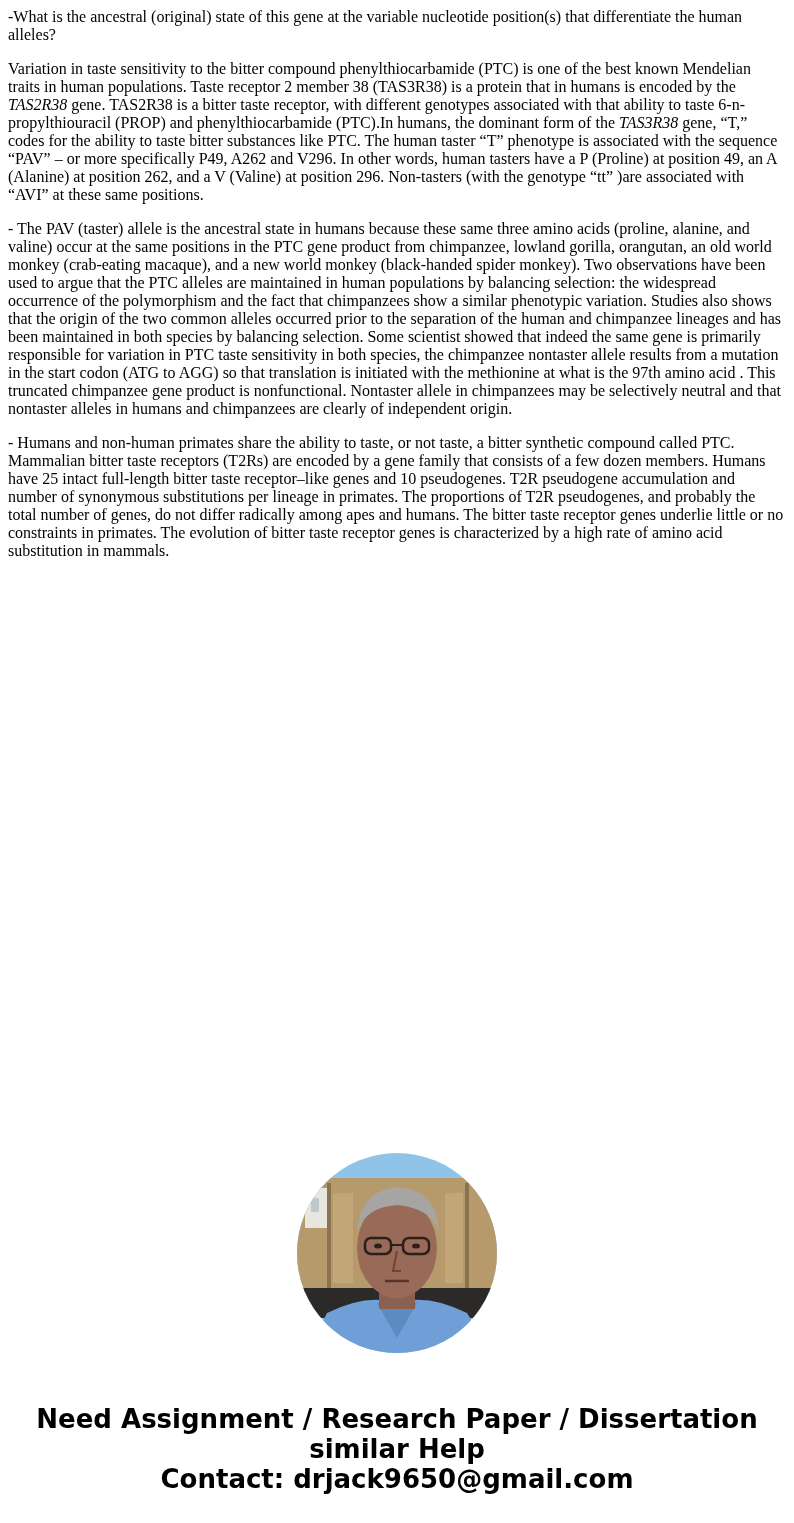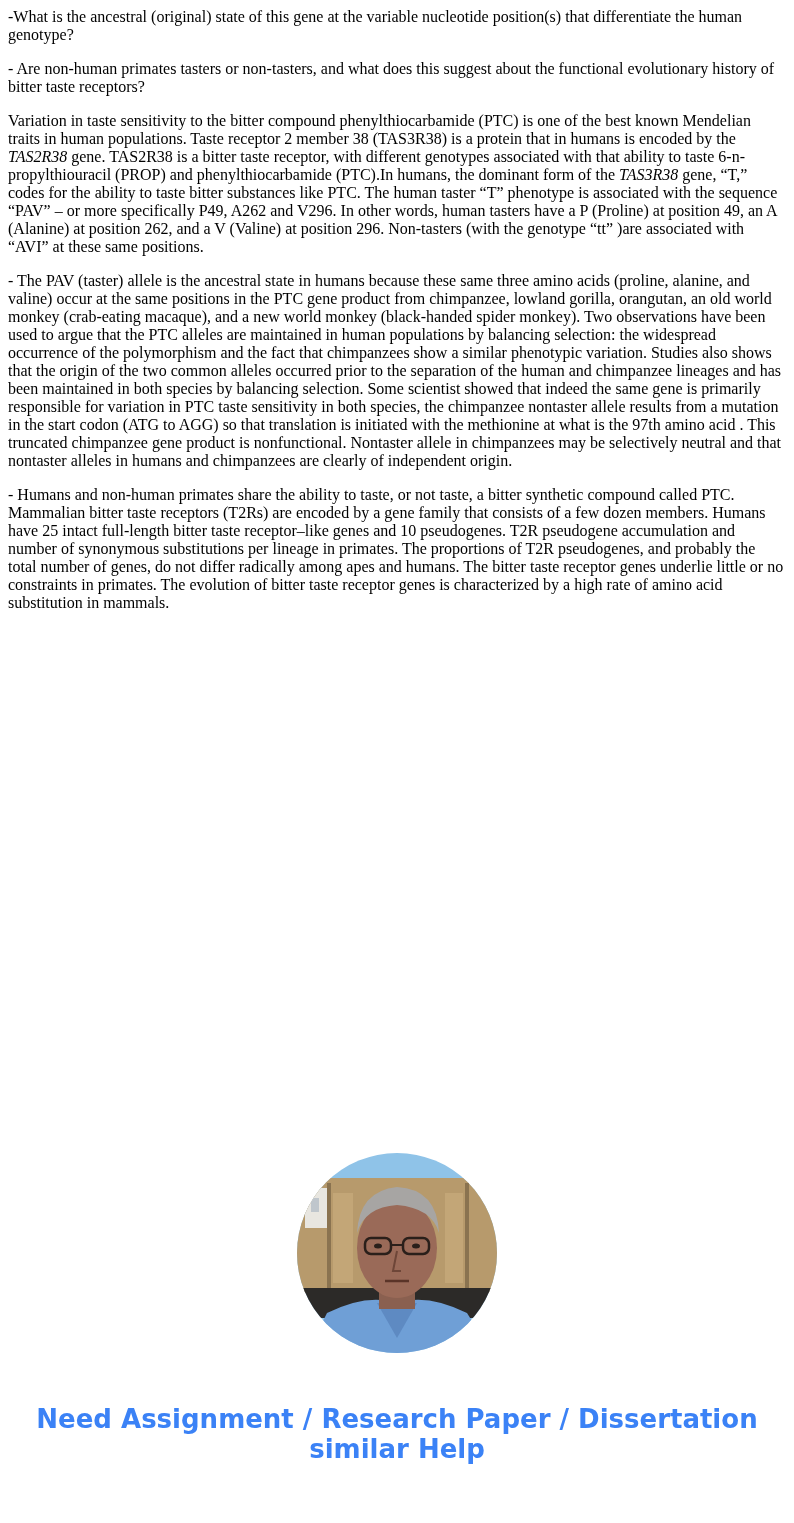--- a/index.html
+++ b/index.html
@@ -48,7 +48,7 @@
 <body>
 
 <div class="content">
-  <p>-What is the ancestral (original) state of this gene at the variable nucleotide position(s) that differentiate the human genotype?</p>
+  <p>-What is the ancestral (original) state of this gene at the variable nucleotide position(s) that differentiate the human alleles?</p>
   <p>- Are non-human primates tasters or non-tasters, and what does this suggest about the functional evolutionary history of bitter taste receptors?</p>
 
 

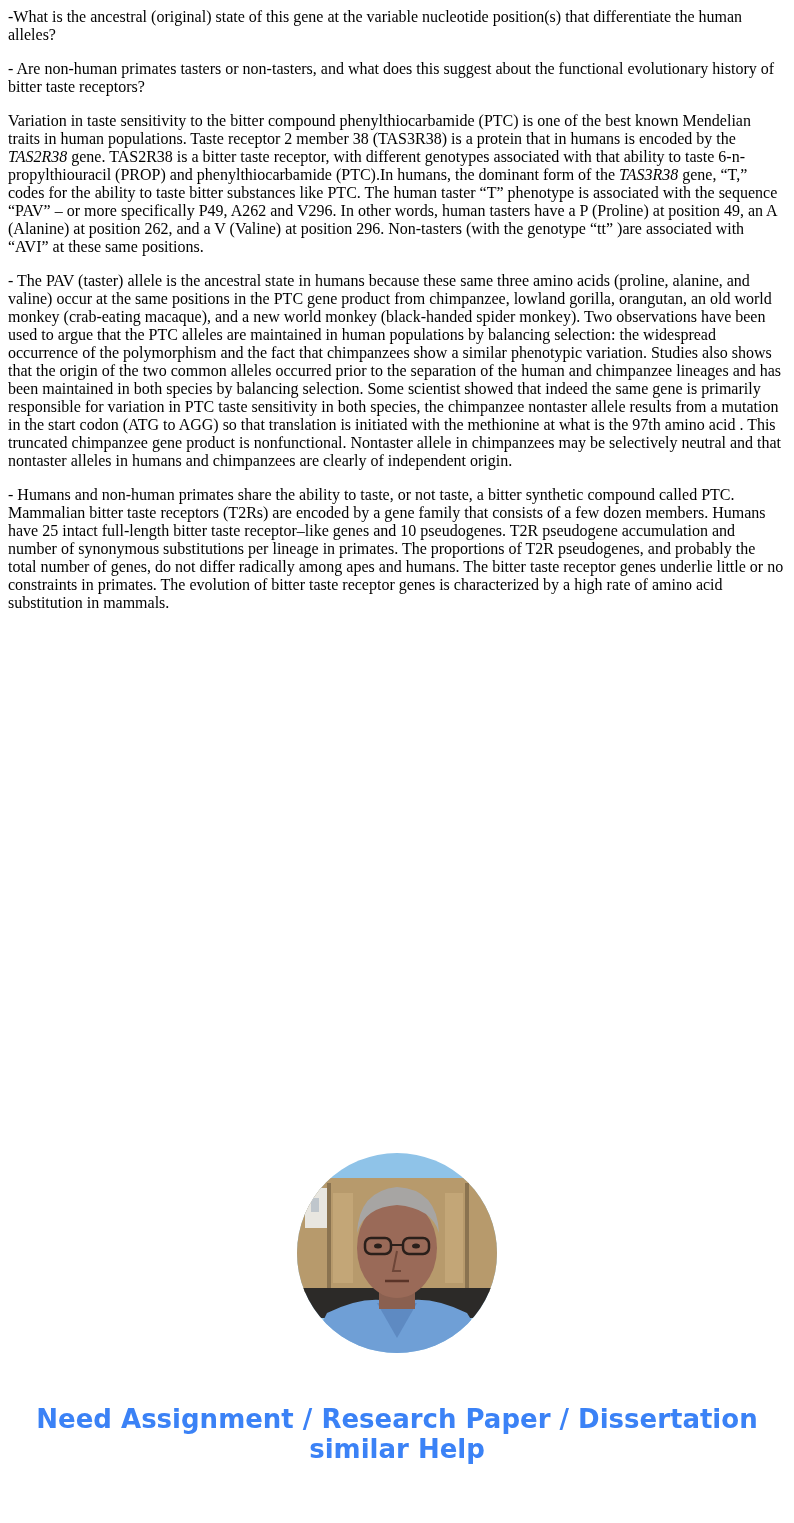--- a/index.html
+++ b/index.html
@@ -49,7 +49,6 @@
 
 <div class="content">
   <p>-What is the ancestral (original) state of this gene at the variable nucleotide position(s) that differentiate the human alleles?</p>
-  <p>- Are non-human primates tasters or non-tasters, and what does this suggest about the functional evolutionary history of bitter taste receptors?</p>
 
 
   <p><span>Variation in taste sensitivity to the bitter compound phenylthiocarbamide (PTC) is one of the best known Mendelian traits in human populations. Taste receptor 2 member 38 (TAS3R38) is a protein that in humans is encoded by the </span><i>TAS2R38</i><span> gene. TAS2R38 is a bitter taste receptor, with different genotypes associated with that ability to taste 6-n-propylthiouracil (PROP) and phenylthiocarbamide (PTC).In humans, the dominant form of the </span><i>TAS3R38</i><span> gene, “T,” codes for the ability to taste bitter substances like PTC. The human taster “T” phenotype is associated with the sequence “PAV” – or more specifically P49, A262 and V296. In other words, human tasters have a P (Proline) at position 49, an A (Alanine) at position 262, and a V (Valine) at position 296. Non-tasters (with the genotype “tt” )are associated with “AVI” at these same positions.</span></p>

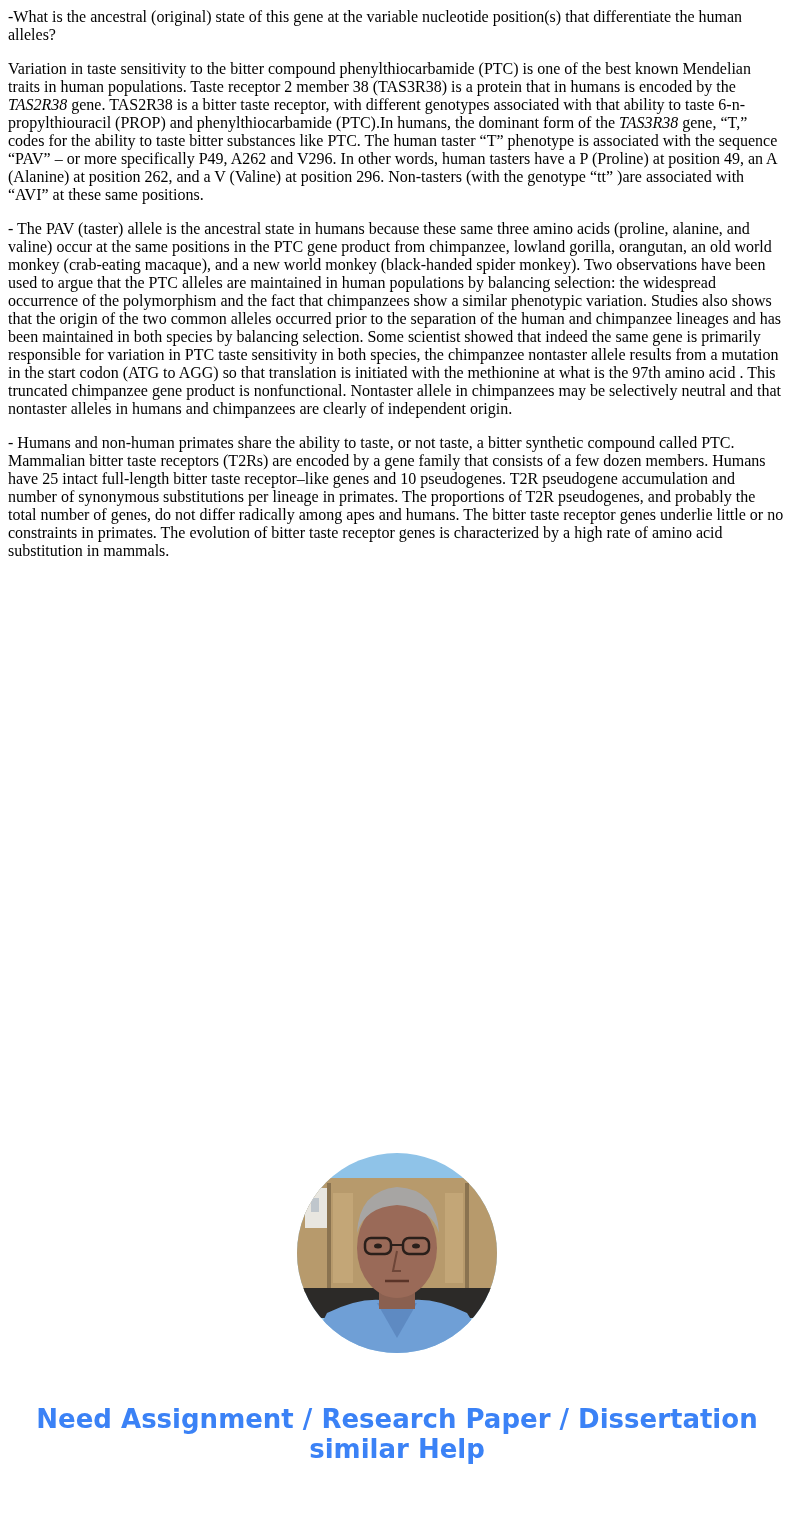--- a/index.html
+++ b/index.html
@@ -41,7 +41,7 @@
       font-weight: bold;
       font-size: 26px;
       line-height: 30px;
-      color: #3b82f6;
+      color: #000000;
     }
   </style>
 </head>

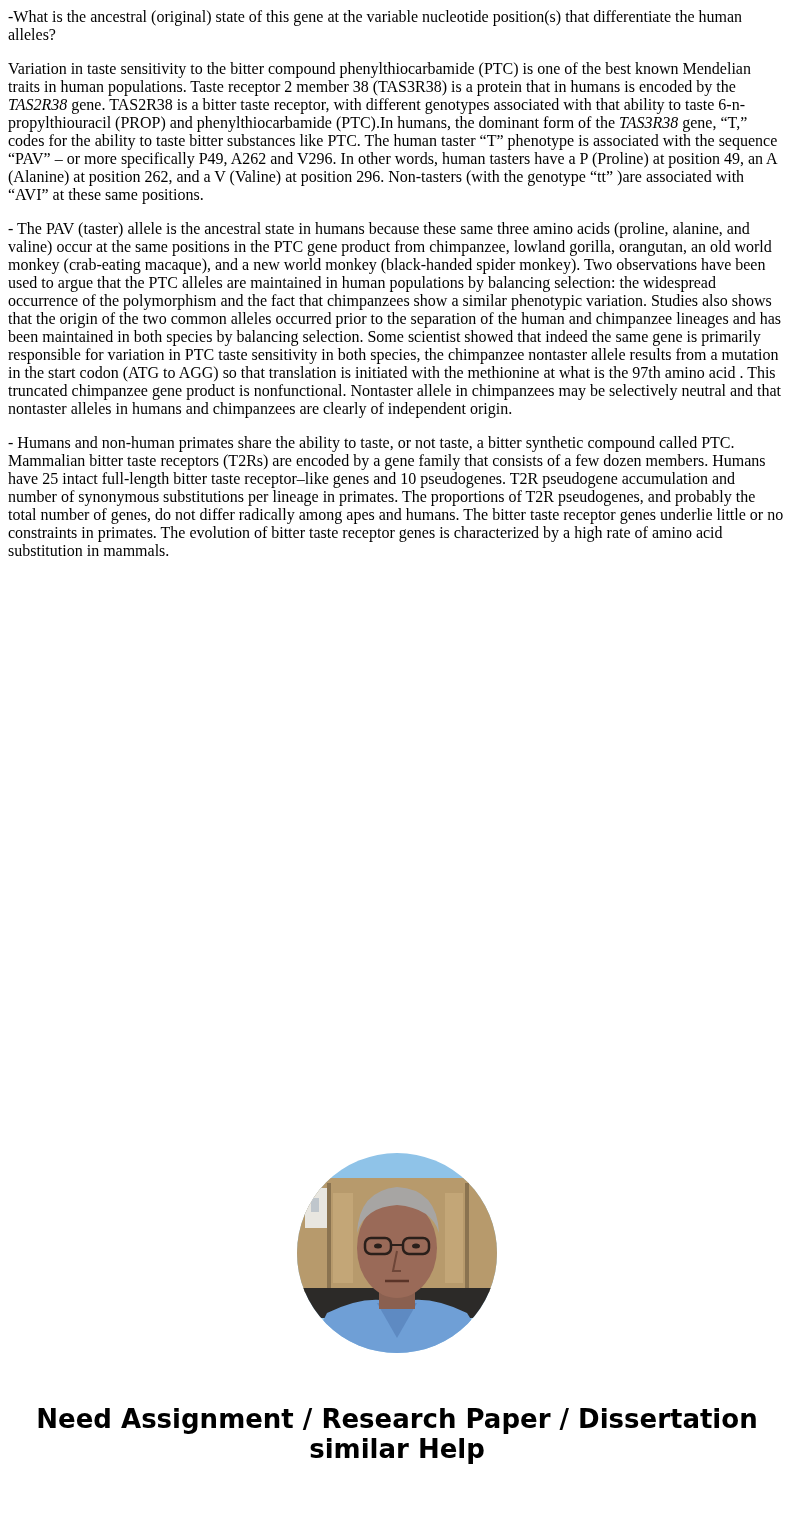--- a/index.html
+++ b/index.html
@@ -96,6 +96,7 @@
 <div class="promo">
   <div>Need Assignment / Research Paper / Dissertation</div>
   <div>similar Help</div>
+  <div>Contact: drjack9650@gmail.com</div>
 </div>
 
 </body></html>

